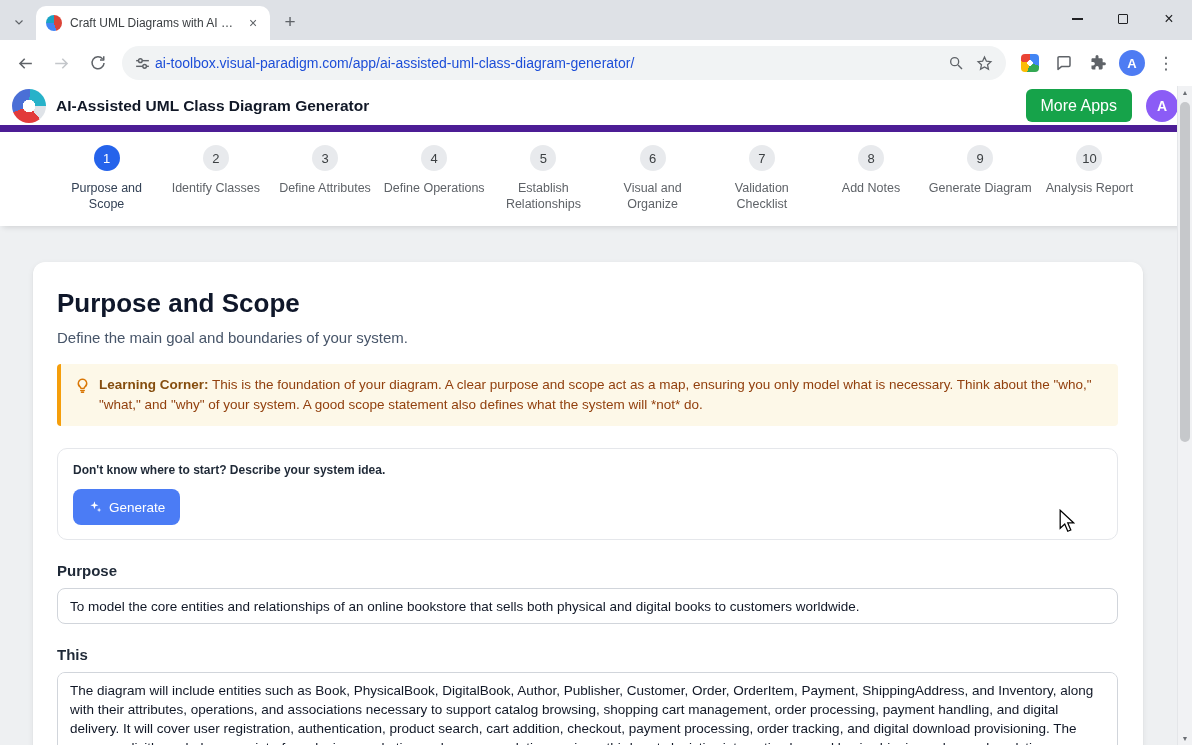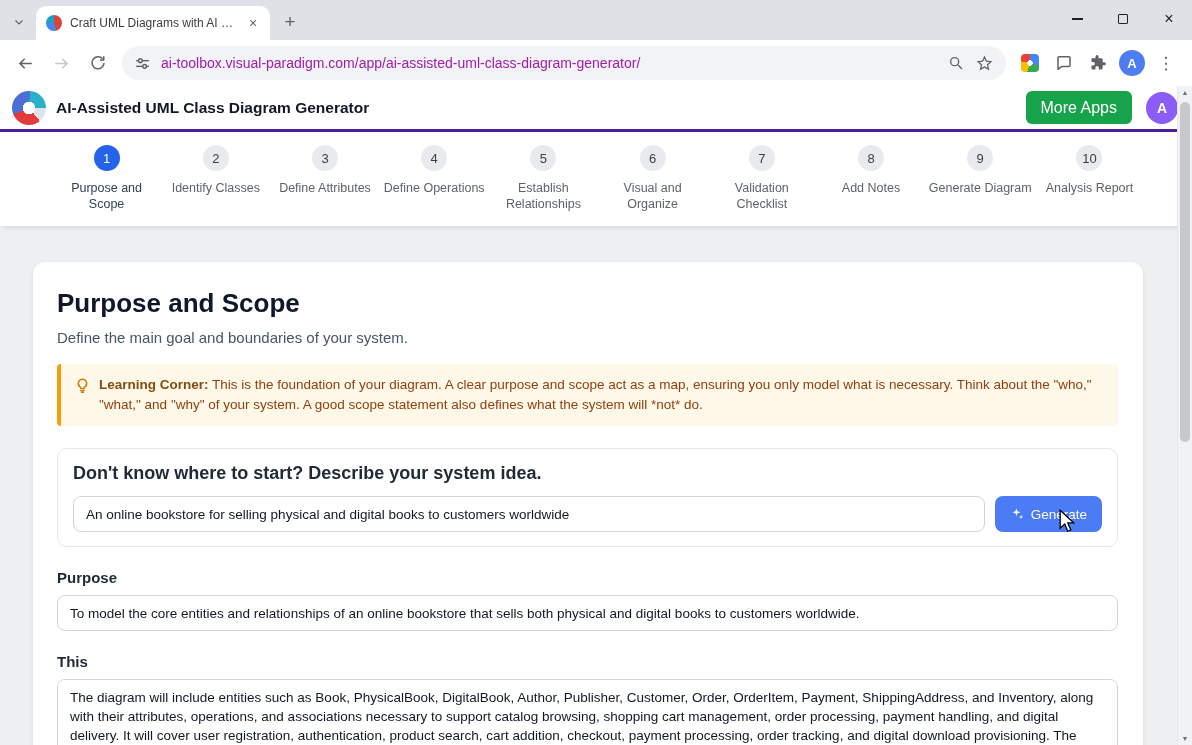--- a/index.html
+++ b/index.html
@@ -25,7 +25,7 @@
   .toolbar { height:46px; background:#fff; display:flex; align-items:center; padding:0 10px 0 8px; gap:2px; }
   .nav-btn { width:34px; height:34px; border-radius:50%; color:#5f6368; }
   .omnibox { flex:1; height:34px; background:#f1f3f4; border-radius:17px; display:flex; align-items:center; padding:0 8px 0 12px; margin:0 6px; }
-  .url-text { flex:1; margin-left:10px; font-size:14px; color:#a21caf; white-space:nowrap; overflow:hidden; }
+  .url-text { flex:1; margin-left:4px; font-size:14px; color:#1d4ed8; white-space:nowrap; overflow:hidden; }
   .omni-btn { width:28px; height:28px; border-radius:50%; }
   .toolbar-icon { width:32px; height:32px; border-radius:50%; color:#5f6368; }
   .action-colorful { width:18px; height:18px; border-radius:4px;

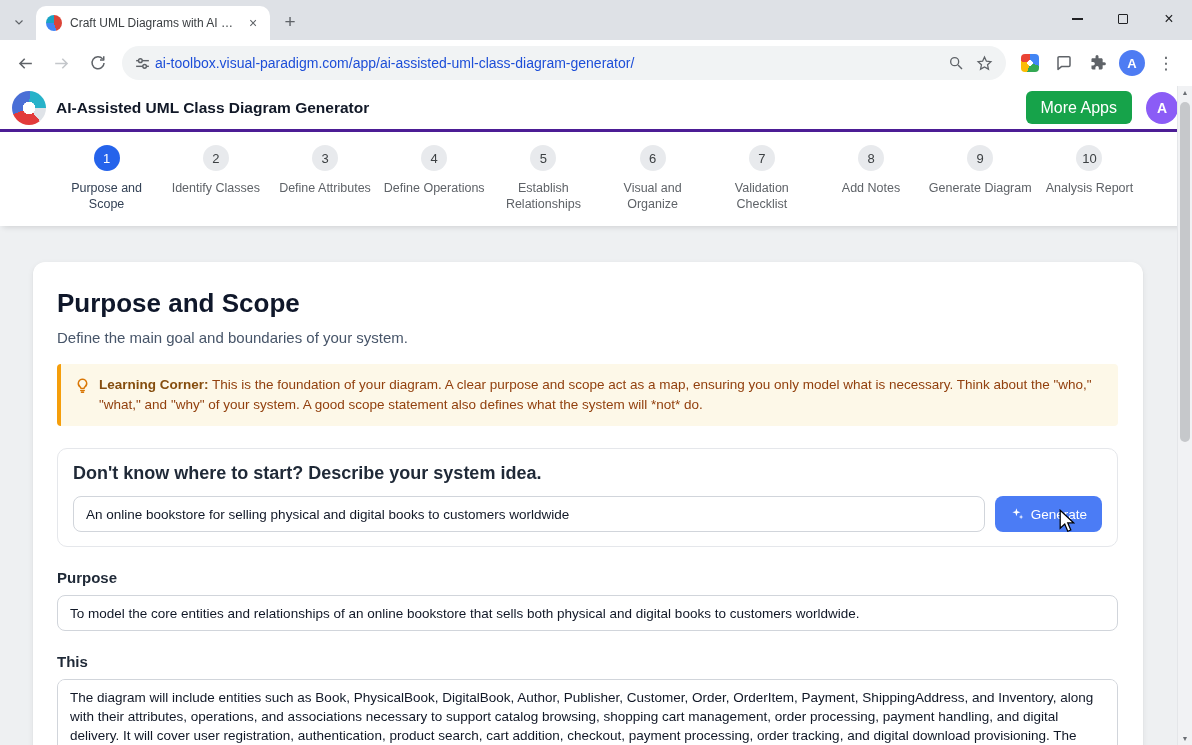--- a/index.html
+++ b/index.html
@@ -35,7 +35,7 @@
   .menu-dots { font-size:17px; color:#5f6368; }
 
   
-  .app-header { height:46px; background:#fff; display:flex; align-items:center; padding:0 14px 0 12px; border-bottom:3px solid #4c1d95; }
+  .app-header { height:46px; background:#fff; display:flex; align-items:center; padding:0 14px 0 12px; border-bottom:7px solid #4c1d95; }
   .vp-logo { width:34px; height:34px; border-radius:50%; margin-right:10px; flex:0 0 auto;
       background: radial-gradient(circle at center, #fff 0 26%, transparent 27%),
                   conic-gradient(from 140deg, #e23b3b 0 30%, #4a6fd6 30% 62%, #27b2c9 62% 86%, #dfe3e8 86% 100%); }

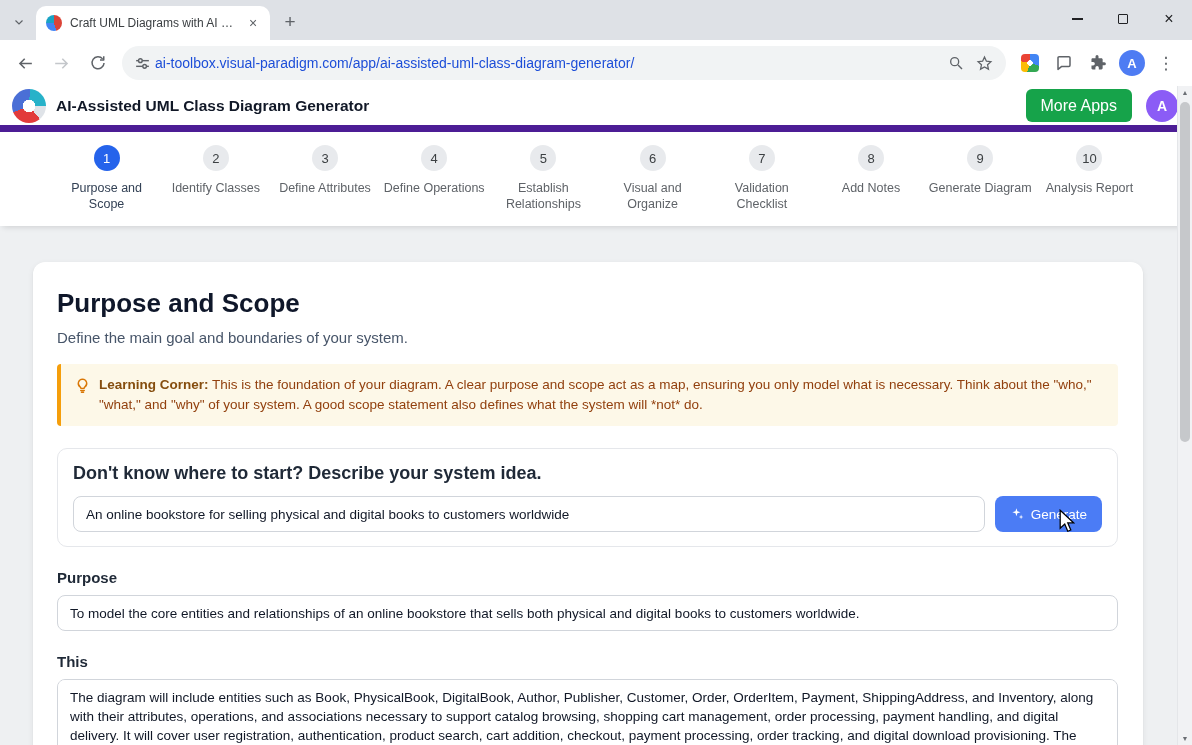--- a/index.html
+++ b/index.html
@@ -67,7 +67,7 @@
   .bulb { position:absolute; left:13px; top:13px; }
 
   .idea-card { margin-top:22px; border:1px solid #e5e7eb; border-radius:10px; padding:14px 15px; }
-  .idea-heading { font-size:18px; font-weight:700; color:#1f2937; }
+  .idea-heading { font-size:12px; font-weight:700; color:#1f2937; }
   .idea-row { display:flex; gap:10px; margin-top:12px; }
   .text-input { height:36px; border:1px solid #d1d5db; border-radius:8px; padding:0 12px; font-size:13.5px; color:#111827; width:100%; background:#fff; font-family:inherit; }
   .idea-input { flex:1; }

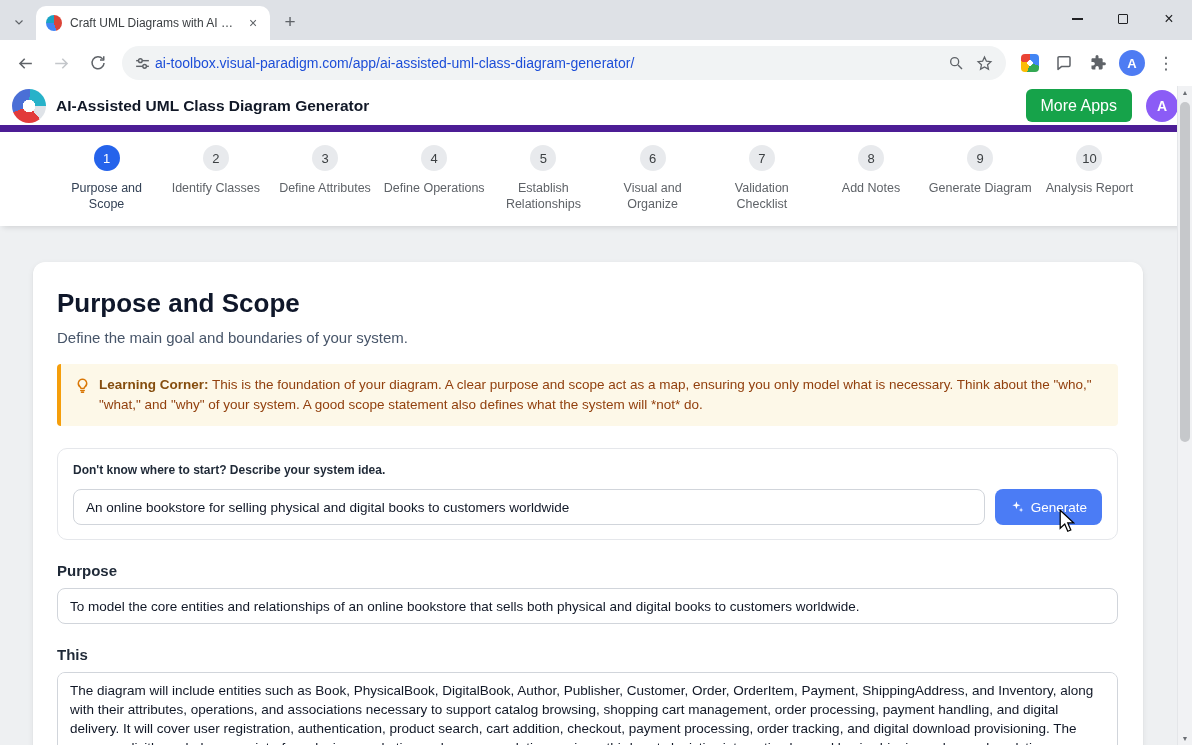--- a/index.html
+++ b/index.html
@@ -248,7 +248,6 @@
     <div class="idea-card">
       <div class="idea-heading">Don't know where to start? Describe your system idea.</div>
       <div class="idea-row">
-        <input class="text-input idea-input" type="text" value="An online bookstore for selling physical and digital books to customers worldwide" style="">
         <button class="generate-btn">
           <svg width="14" height="14" viewBox="0 0 24 24" fill="#ffffff">
               <path d="M11 2l1.6 5.4L18 9l-5.4 1.6L11 16l-1.6-5.4L4 9l5.4-1.6z"></path>

